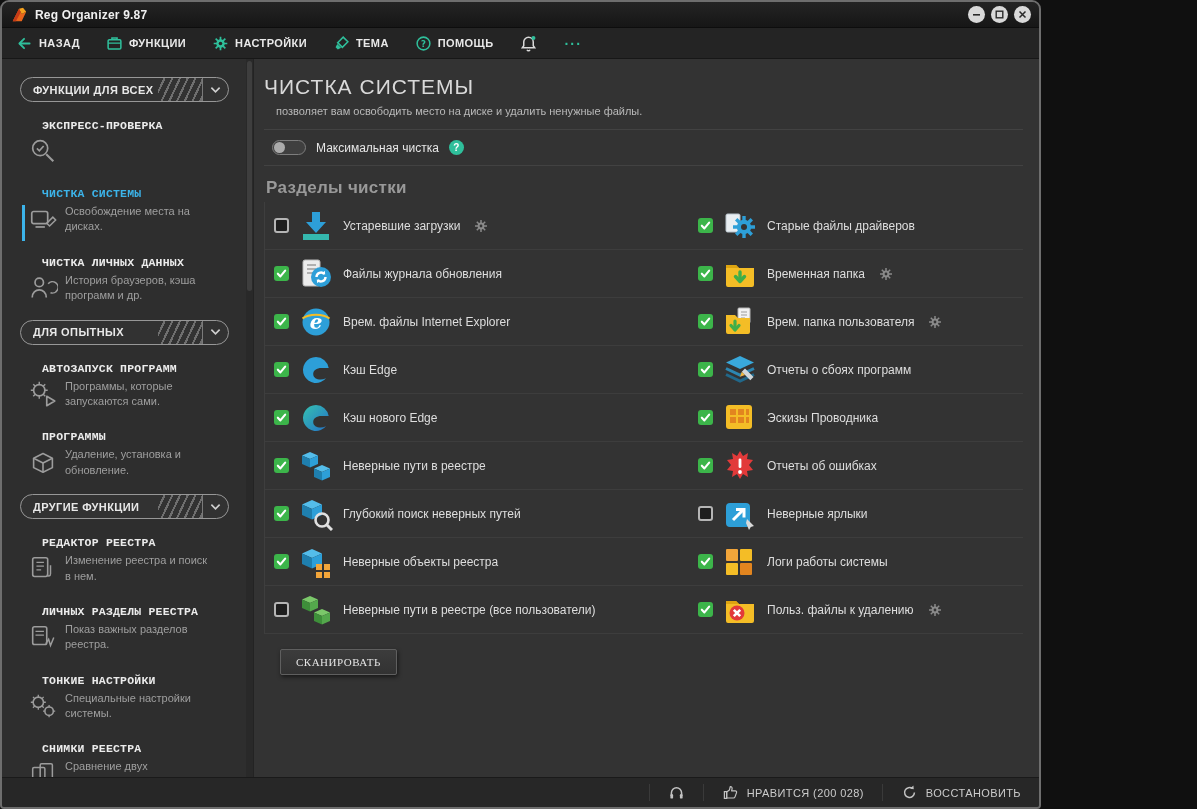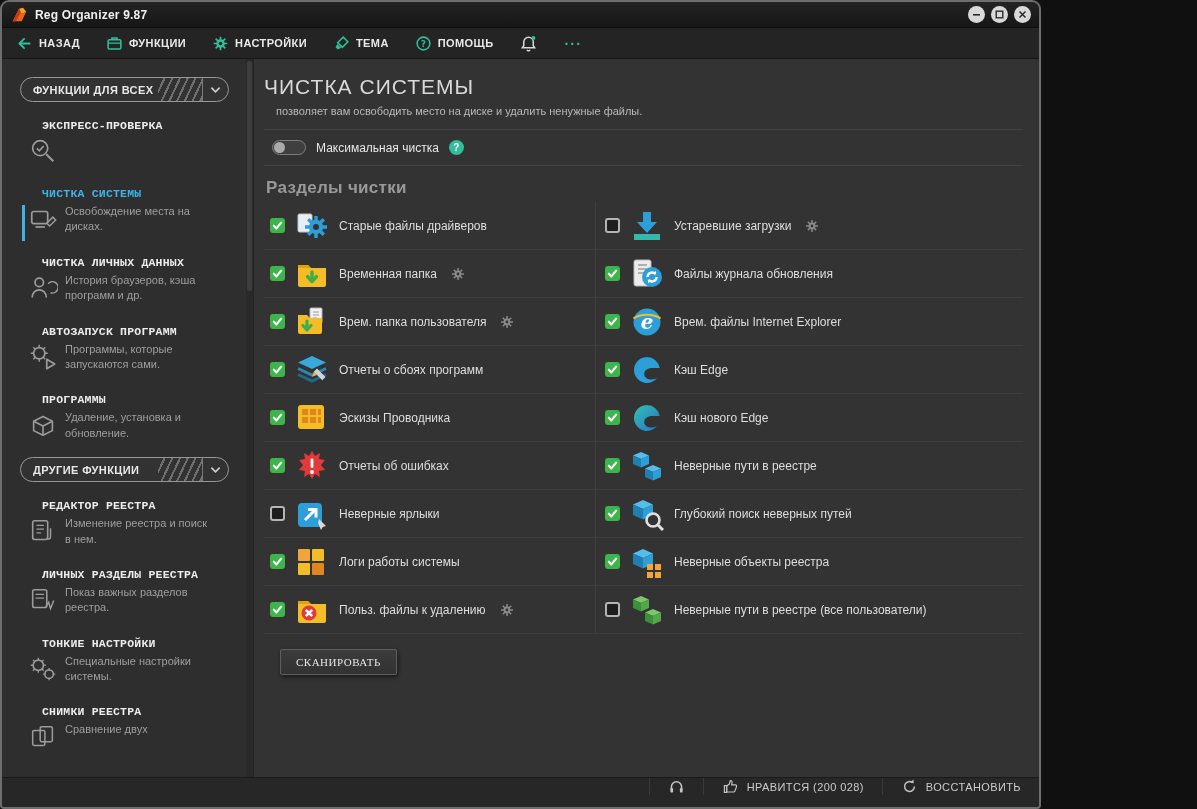--- a/index.html
+++ b/index.html
@@ -339,6 +339,162 @@
       <h2 class="section-title">Разделы чистки</h2>
 
       <div class="cleanup-grid">
+        <div class="col right" id="col-right">
+            <div class="clean-item">
+    <span class="checkbox unchecked"></span>
+    <span class="ci-icon"><svg viewBox="0 0 34 34">
+                  <path d="M13 3h8v10h6l-10 11L7 13h6z" fill="#2d9fd8"></path>
+                  <path d="M4 25h26v6H4z" fill="#35b8ae"></path>
+                </svg></span>
+    <span class="ci-label">Устаревшие загрузки</span>
+    <span class="ci-gear"><svg viewBox="0 0 14 14">
+                  <g stroke="#9a9a9a" stroke-width="1.5">
+                    <line x1="7" y1="1" x2="7" y2="13"></line>
+                    <line x1="1" y1="7" x2="13" y2="7"></line>
+                    <line x1="2.8" y1="2.8" x2="11.2" y2="11.2"></line>
+                    <line x1="11.2" y1="2.8" x2="2.8" y2="11.2"></line>
+                  </g>
+                  <circle cx="7" cy="7" r="3.4" fill="#9a9a9a"></circle>
+                  <circle cx="7" cy="7" r="1.4" fill="#333"></circle>
+                </svg></span>
+  </div>
+            <div class="clean-item">
+    <span class="checkbox checked">
+                <svg class="check" viewBox="0 0 12 12">
+                  <path d="M2 6.2l2.8 3L10 2.8" fill="none" stroke="#fff" stroke-width="2.3" stroke-linecap="round" stroke-linejoin="round"></path>
+                </svg>
+              </span>
+    <span class="ci-icon"><svg viewBox="0 0 34 34">
+                  <rect x="4" y="3" width="17" height="26" rx="2" fill="#ececec" stroke="#b9b9b9"></rect>
+                  <path d="M8 8h9M8 12h9M8 16h6" stroke="#9c9c9c" stroke-width="1.4"></path>
+                  <circle cx="22" cy="20" r="10" fill="#2d9fd8"></circle>
+                  <path d="M17.5 20a4.5 4.5 0 0 1 7.8-3" fill="none" stroke="#fff" stroke-width="2.4"></path>
+                  <path d="M26.5 20a4.5 4.5 0 0 1-7.8 3" fill="none" stroke="#fff" stroke-width="2.4"></path>
+                  <path d="M25.8 13.8l.4 3.8-3.5-.7z" fill="#fff"></path>
+                  <path d="M18.2 26.2l-.4-3.8 3.5.7z" fill="#fff"></path>
+                </svg></span>
+    <span class="ci-label">Файлы журнала обновления</span>
+
+  </div>
+            <div class="clean-item">
+    <span class="checkbox checked">
+                <svg class="check" viewBox="0 0 12 12">
+                  <path d="M2 6.2l2.8 3L10 2.8" fill="none" stroke="#fff" stroke-width="2.3" stroke-linecap="round" stroke-linejoin="round"></path>
+                </svg>
+              </span>
+    <span class="ci-icon"><svg viewBox="0 0 34 34">
+                  <circle cx="17" cy="17" r="13.5" fill="#2d9fd8"></circle>
+                  <text x="17" y="24" text-anchor="middle" font-family="DejaVu Serif, serif" font-size="20" font-style="italic" font-weight="bold" fill="#fff">e</text>
+                  <path d="M3.5 13.5C10 8.5 24 8.5 30.5 13.5" fill="none" stroke="#f4bd26" stroke-width="2.2"></path>
+                </svg></span>
+    <span class="ci-label">Врем. файлы Internet Explorer</span>
+
+  </div>
+            <div class="clean-item">
+    <span class="checkbox checked">
+                <svg class="check" viewBox="0 0 12 12">
+                  <path d="M2 6.2l2.8 3L10 2.8" fill="none" stroke="#fff" stroke-width="2.3" stroke-linecap="round" stroke-linejoin="round"></path>
+                </svg>
+              </span>
+    <span class="ci-icon"><svg viewBox="0 0 34 34">
+                  <path d="M17 4a13 13 0 1 0 10 21.3c-5.5 2.7-12.8 1-12.8-4.3 0-3.6 3.3-6 8.3-6h7.2A13 13 0 0 0 17 4z" fill="#2d9fd8"></path>
+                </svg></span>
+    <span class="ci-label">Кэш Edge</span>
+
+  </div>
+            <div class="clean-item">
+    <span class="checkbox checked">
+                <svg class="check" viewBox="0 0 12 12">
+                  <path d="M2 6.2l2.8 3L10 2.8" fill="none" stroke="#fff" stroke-width="2.3" stroke-linecap="round" stroke-linejoin="round"></path>
+                </svg>
+              </span>
+    <span class="ci-icon"><svg viewBox="0 0 34 34">
+                  <defs>
+                    <linearGradient id="negrad" x1="0" y1="0" x2="1" y2="1">
+                      <stop offset="0" stop-color="#35c1b0"></stop>
+                      <stop offset="1" stop-color="#2472c8"></stop>
+                    </linearGradient>
+                  </defs>
+                  <path d="M17 4a13 13 0 1 0 10 21.3c-5.5 2.7-12.8 1-12.8-4.3 0-3.6 3.3-6 8.3-6h7.2A13 13 0 0 0 17 4z" fill="url(#negrad)"></path>
+                </svg></span>
+    <span class="ci-label">Кэш нового Edge</span>
+
+  </div>
+            <div class="clean-item">
+    <span class="checkbox checked">
+                <svg class="check" viewBox="0 0 12 12">
+                  <path d="M2 6.2l2.8 3L10 2.8" fill="none" stroke="#fff" stroke-width="2.3" stroke-linecap="round" stroke-linejoin="round"></path>
+                </svg>
+              </span>
+    <span class="ci-icon"><svg viewBox="0 0 34 34">
+                  <g>
+                    <path d="M11 3l8 3.5L11 10 3 6.5z" fill="#54bdea"></path>
+                    <path d="M3 6.5V15l8 3.5v-8.5z" fill="#1f7fae"></path>
+                    <path d="M19 6.5V15l-8 3.5v-8.5z" fill="#2d9fd8"></path>
+                  </g>
+                  <g transform="translate(12,13)">
+                    <path d="M11 3l8 3.5L11 10 3 6.5z" fill="#54bdea"></path>
+                    <path d="M3 6.5V15l8 3.5v-8.5z" fill="#1f7fae"></path>
+                    <path d="M19 6.5V15l-8 3.5v-8.5z" fill="#2d9fd8"></path>
+                  </g>
+                </svg></span>
+    <span class="ci-label">Неверные пути в реестре</span>
+
+  </div>
+            <div class="clean-item">
+    <span class="checkbox checked">
+                <svg class="check" viewBox="0 0 12 12">
+                  <path d="M2 6.2l2.8 3L10 2.8" fill="none" stroke="#fff" stroke-width="2.3" stroke-linecap="round" stroke-linejoin="round"></path>
+                </svg>
+              </span>
+    <span class="ci-icon"><svg viewBox="0 0 34 34">
+                  <path d="M13 3l10 4.5L13 12 3 7.5z" fill="#54bdea"></path>
+                  <path d="M3 7.5V18l10 4.5V12z" fill="#1f7fae"></path>
+                  <path d="M23 7.5V18l-10 4.5V12z" fill="#2d9fd8"></path>
+                  <circle cx="23" cy="23" r="6.5" fill="none" stroke="#e0e0e0" stroke-width="2.6"></circle>
+                  <path d="M27.5 27.5L33 33" stroke="#e0e0e0" stroke-width="3"></path>
+                </svg></span>
+    <span class="ci-label">Глубокий поиск неверных путей</span>
+
+  </div>
+            <div class="clean-item">
+    <span class="checkbox checked">
+                <svg class="check" viewBox="0 0 12 12">
+                  <path d="M2 6.2l2.8 3L10 2.8" fill="none" stroke="#fff" stroke-width="2.3" stroke-linecap="round" stroke-linejoin="round"></path>
+                </svg>
+              </span>
+    <span class="ci-icon"><svg viewBox="0 0 34 34">
+                  <path d="M13 4l10 4.5L13 13 3 8.5z" fill="#54bdea"></path>
+                  <path d="M3 8.5V19l10 4.5V13z" fill="#1f7fae"></path>
+                  <path d="M23 8.5V19l-10 4.5V13z" fill="#2d9fd8"></path>
+                  <g fill="#f2a53a">
+                    <rect x="17" y="19" width="6" height="6"></rect>
+                    <rect x="25" y="19" width="6" height="6"></rect>
+                    <rect x="17" y="27" width="6" height="6"></rect>
+                    <rect x="25" y="27" width="6" height="6"></rect>
+                  </g>
+                </svg></span>
+    <span class="ci-label">Неверные объекты реестра</span>
+
+  </div>
+            <div class="clean-item">
+    <span class="checkbox unchecked"></span>
+    <span class="ci-icon"><svg viewBox="0 0 34 34">
+                  <g>
+                    <path d="M11 3l8 3.5L11 10 3 6.5z" fill="#7bc86a"></path>
+                    <path d="M3 6.5V15l8 3.5v-8.5z" fill="#3e8f3a"></path>
+                    <path d="M19 6.5V15l-8 3.5v-8.5z" fill="#54a84c"></path>
+                  </g>
+                  <g transform="translate(12,13)">
+                    <path d="M11 3l8 3.5L11 10 3 6.5z" fill="#7bc86a"></path>
+                    <path d="M3 6.5V15l8 3.5v-8.5z" fill="#3e8f3a"></path>
+                    <path d="M19 6.5V15l-8 3.5v-8.5z" fill="#54a84c"></path>
+                  </g>
+                </svg></span>
+    <span class="ci-label">Неверные пути в реестре (все пользователи)</span>
+
+  </div>
+          </div>
         <div class="col left" id="col-left">
             <div class="clean-item">
     <span class="checkbox checked">
@@ -514,162 +670,6 @@
                 </svg></span>
   </div>
           </div>
-        <div class="col right" id="col-right">
-            <div class="clean-item">
-    <span class="checkbox unchecked"></span>
-    <span class="ci-icon"><svg viewBox="0 0 34 34">
-                  <path d="M13 3h8v10h6l-10 11L7 13h6z" fill="#2d9fd8"></path>
-                  <path d="M4 25h26v6H4z" fill="#35b8ae"></path>
-                </svg></span>
-    <span class="ci-label">Устаревшие загрузки</span>
-    <span class="ci-gear"><svg viewBox="0 0 14 14">
-                  <g stroke="#9a9a9a" stroke-width="1.5">
-                    <line x1="7" y1="1" x2="7" y2="13"></line>
-                    <line x1="1" y1="7" x2="13" y2="7"></line>
-                    <line x1="2.8" y1="2.8" x2="11.2" y2="11.2"></line>
-                    <line x1="11.2" y1="2.8" x2="2.8" y2="11.2"></line>
-                  </g>
-                  <circle cx="7" cy="7" r="3.4" fill="#9a9a9a"></circle>
-                  <circle cx="7" cy="7" r="1.4" fill="#333"></circle>
-                </svg></span>
-  </div>
-            <div class="clean-item">
-    <span class="checkbox checked">
-                <svg class="check" viewBox="0 0 12 12">
-                  <path d="M2 6.2l2.8 3L10 2.8" fill="none" stroke="#fff" stroke-width="2.3" stroke-linecap="round" stroke-linejoin="round"></path>
-                </svg>
-              </span>
-    <span class="ci-icon"><svg viewBox="0 0 34 34">
-                  <rect x="4" y="3" width="17" height="26" rx="2" fill="#ececec" stroke="#b9b9b9"></rect>
-                  <path d="M8 8h9M8 12h9M8 16h6" stroke="#9c9c9c" stroke-width="1.4"></path>
-                  <circle cx="22" cy="20" r="10" fill="#2d9fd8"></circle>
-                  <path d="M17.5 20a4.5 4.5 0 0 1 7.8-3" fill="none" stroke="#fff" stroke-width="2.4"></path>
-                  <path d="M26.5 20a4.5 4.5 0 0 1-7.8 3" fill="none" stroke="#fff" stroke-width="2.4"></path>
-                  <path d="M25.8 13.8l.4 3.8-3.5-.7z" fill="#fff"></path>
-                  <path d="M18.2 26.2l-.4-3.8 3.5.7z" fill="#fff"></path>
-                </svg></span>
-    <span class="ci-label">Файлы журнала обновления</span>
-
-  </div>
-            <div class="clean-item">
-    <span class="checkbox checked">
-                <svg class="check" viewBox="0 0 12 12">
-                  <path d="M2 6.2l2.8 3L10 2.8" fill="none" stroke="#fff" stroke-width="2.3" stroke-linecap="round" stroke-linejoin="round"></path>
-                </svg>
-              </span>
-    <span class="ci-icon"><svg viewBox="0 0 34 34">
-                  <circle cx="17" cy="17" r="13.5" fill="#2d9fd8"></circle>
-                  <text x="17" y="24" text-anchor="middle" font-family="DejaVu Serif, serif" font-size="20" font-style="italic" font-weight="bold" fill="#fff">e</text>
-                  <path d="M3.5 13.5C10 8.5 24 8.5 30.5 13.5" fill="none" stroke="#f4bd26" stroke-width="2.2"></path>
-                </svg></span>
-    <span class="ci-label">Врем. файлы Internet Explorer</span>
-
-  </div>
-            <div class="clean-item">
-    <span class="checkbox checked">
-                <svg class="check" viewBox="0 0 12 12">
-                  <path d="M2 6.2l2.8 3L10 2.8" fill="none" stroke="#fff" stroke-width="2.3" stroke-linecap="round" stroke-linejoin="round"></path>
-                </svg>
-              </span>
-    <span class="ci-icon"><svg viewBox="0 0 34 34">
-                  <path d="M17 4a13 13 0 1 0 10 21.3c-5.5 2.7-12.8 1-12.8-4.3 0-3.6 3.3-6 8.3-6h7.2A13 13 0 0 0 17 4z" fill="#2d9fd8"></path>
-                </svg></span>
-    <span class="ci-label">Кэш Edge</span>
-
-  </div>
-            <div class="clean-item">
-    <span class="checkbox checked">
-                <svg class="check" viewBox="0 0 12 12">
-                  <path d="M2 6.2l2.8 3L10 2.8" fill="none" stroke="#fff" stroke-width="2.3" stroke-linecap="round" stroke-linejoin="round"></path>
-                </svg>
-              </span>
-    <span class="ci-icon"><svg viewBox="0 0 34 34">
-                  <defs>
-                    <linearGradient id="negrad" x1="0" y1="0" x2="1" y2="1">
-                      <stop offset="0" stop-color="#35c1b0"></stop>
-                      <stop offset="1" stop-color="#2472c8"></stop>
-                    </linearGradient>
-                  </defs>
-                  <path d="M17 4a13 13 0 1 0 10 21.3c-5.5 2.7-12.8 1-12.8-4.3 0-3.6 3.3-6 8.3-6h7.2A13 13 0 0 0 17 4z" fill="url(#negrad)"></path>
-                </svg></span>
-    <span class="ci-label">Кэш нового Edge</span>
-
-  </div>
-            <div class="clean-item">
-    <span class="checkbox checked">
-                <svg class="check" viewBox="0 0 12 12">
-                  <path d="M2 6.2l2.8 3L10 2.8" fill="none" stroke="#fff" stroke-width="2.3" stroke-linecap="round" stroke-linejoin="round"></path>
-                </svg>
-              </span>
-    <span class="ci-icon"><svg viewBox="0 0 34 34">
-                  <g>
-                    <path d="M11 3l8 3.5L11 10 3 6.5z" fill="#54bdea"></path>
-                    <path d="M3 6.5V15l8 3.5v-8.5z" fill="#1f7fae"></path>
-                    <path d="M19 6.5V15l-8 3.5v-8.5z" fill="#2d9fd8"></path>
-                  </g>
-                  <g transform="translate(12,13)">
-                    <path d="M11 3l8 3.5L11 10 3 6.5z" fill="#54bdea"></path>
-                    <path d="M3 6.5V15l8 3.5v-8.5z" fill="#1f7fae"></path>
-                    <path d="M19 6.5V15l-8 3.5v-8.5z" fill="#2d9fd8"></path>
-                  </g>
-                </svg></span>
-    <span class="ci-label">Неверные пути в реестре</span>
-
-  </div>
-            <div class="clean-item">
-    <span class="checkbox checked">
-                <svg class="check" viewBox="0 0 12 12">
-                  <path d="M2 6.2l2.8 3L10 2.8" fill="none" stroke="#fff" stroke-width="2.3" stroke-linecap="round" stroke-linejoin="round"></path>
-                </svg>
-              </span>
-    <span class="ci-icon"><svg viewBox="0 0 34 34">
-                  <path d="M13 3l10 4.5L13 12 3 7.5z" fill="#54bdea"></path>
-                  <path d="M3 7.5V18l10 4.5V12z" fill="#1f7fae"></path>
-                  <path d="M23 7.5V18l-10 4.5V12z" fill="#2d9fd8"></path>
-                  <circle cx="23" cy="23" r="6.5" fill="none" stroke="#e0e0e0" stroke-width="2.6"></circle>
-                  <path d="M27.5 27.5L33 33" stroke="#e0e0e0" stroke-width="3"></path>
-                </svg></span>
-    <span class="ci-label">Глубокий поиск неверных путей</span>
-
-  </div>
-            <div class="clean-item">
-    <span class="checkbox checked">
-                <svg class="check" viewBox="0 0 12 12">
-                  <path d="M2 6.2l2.8 3L10 2.8" fill="none" stroke="#fff" stroke-width="2.3" stroke-linecap="round" stroke-linejoin="round"></path>
-                </svg>
-              </span>
-    <span class="ci-icon"><svg viewBox="0 0 34 34">
-                  <path d="M13 4l10 4.5L13 13 3 8.5z" fill="#54bdea"></path>
-                  <path d="M3 8.5V19l10 4.5V13z" fill="#1f7fae"></path>
-                  <path d="M23 8.5V19l-10 4.5V13z" fill="#2d9fd8"></path>
-                  <g fill="#f2a53a">
-                    <rect x="17" y="19" width="6" height="6"></rect>
-                    <rect x="25" y="19" width="6" height="6"></rect>
-                    <rect x="17" y="27" width="6" height="6"></rect>
-                    <rect x="25" y="27" width="6" height="6"></rect>
-                  </g>
-                </svg></span>
-    <span class="ci-label">Неверные объекты реестра</span>
-
-  </div>
-            <div class="clean-item">
-    <span class="checkbox unchecked"></span>
-    <span class="ci-icon"><svg viewBox="0 0 34 34">
-                  <g>
-                    <path d="M11 3l8 3.5L11 10 3 6.5z" fill="#7bc86a"></path>
-                    <path d="M3 6.5V15l8 3.5v-8.5z" fill="#3e8f3a"></path>
-                    <path d="M19 6.5V15l-8 3.5v-8.5z" fill="#54a84c"></path>
-                  </g>
-                  <g transform="translate(12,13)">
-                    <path d="M11 3l8 3.5L11 10 3 6.5z" fill="#7bc86a"></path>
-                    <path d="M3 6.5V15l8 3.5v-8.5z" fill="#3e8f3a"></path>
-                    <path d="M19 6.5V15l-8 3.5v-8.5z" fill="#54a84c"></path>
-                  </g>
-                </svg></span>
-    <span class="ci-label">Неверные пути в реестре (все пользователи)</span>
-
-  </div>
-          </div>
       </div>
 
       <button class="scan-btn">СКАНИРОВАТЬ</button>

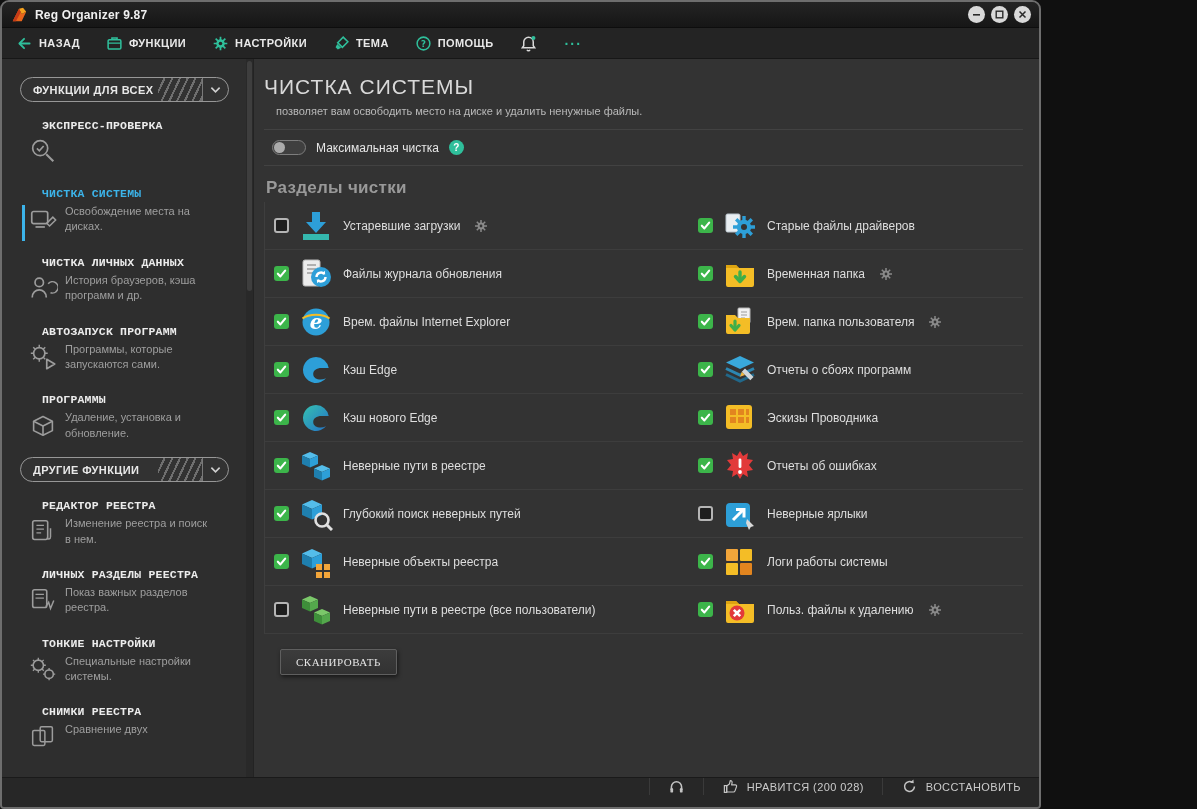--- a/index.html
+++ b/index.html
@@ -234,6 +234,15 @@
             </div>
   </div>
           <div class="sidebar-group">
+    <div class="group-pill">
+      <span class="pill-label">ДЛЯ ОПЫТНЫХ</span>
+      <span class="pill-stripes"></span>
+      <span class="pill-chevron">
+                <svg width="11" height="8" viewBox="0 0 12 8">
+                  <path d="M1.5 1.5L6 6l4.5-4.5" fill="none" stroke="#cfcfcf" stroke-width="1.8"></path>
+                </svg>
+              </span>
+    </div>
     <div class="group-items">
               <div class="side-item">
     <div class="si-title">АВТОЗАПУСК ПРОГРАММ</div>

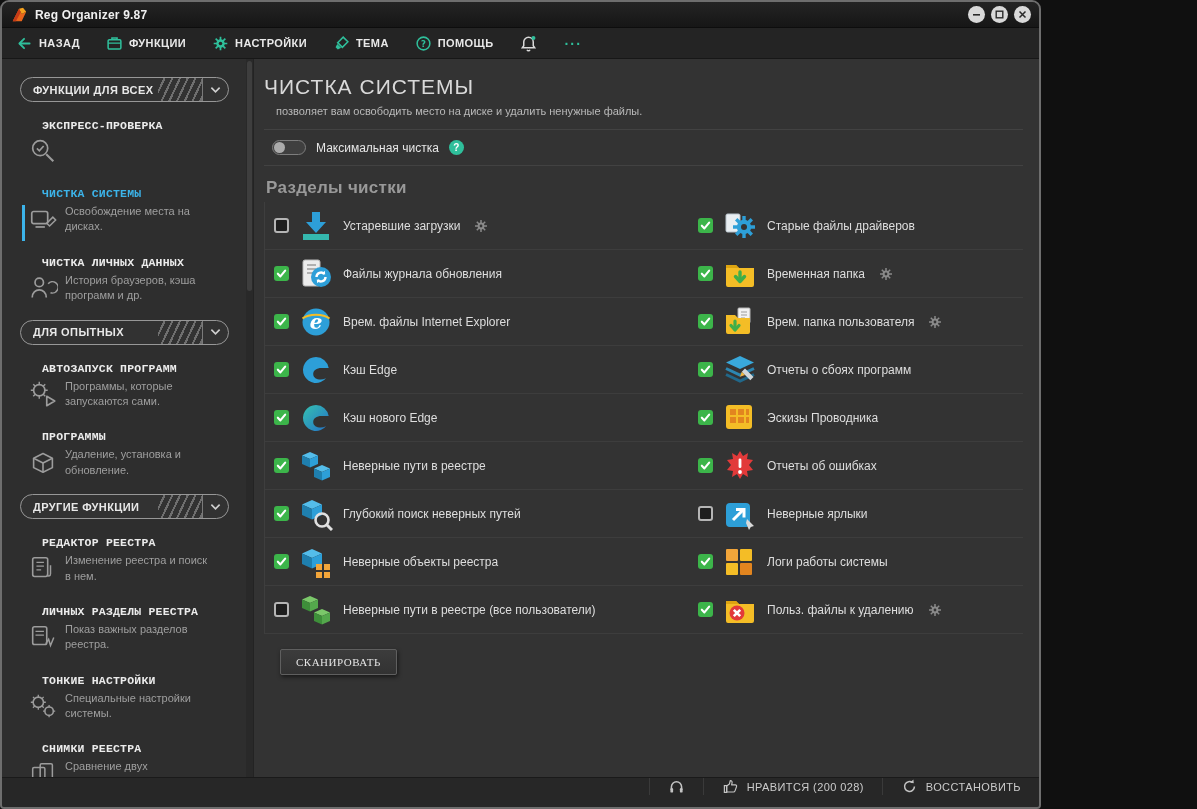--- a/index.html
+++ b/index.html
@@ -84,7 +84,7 @@
     box-shadow:1px 2px 4px rgba(0,0,0,.55);cursor:pointer;font-family:Liberation Serif, serif;
   }
   
-  .statusbar{height:30px;flex:none;display:flex;justify-content:flex-end;align-items:flex-start;background:#272727;border-top:1px solid #1a1a1a;}
+  .statusbar{height:30px;flex:none;display:flex;justify-content:flex-end;align-items:center;background:#272727;border-top:1px solid #1a1a1a;}
   .sb-item{display:flex;align-items:center;gap:8px;padding:0 18px;border-left:1px solid #3a3a3a;font-size:11px;color:#cbcbcb;letter-spacing:.4px;cursor:pointer;}
   .sb-item .sicon{width:17px;height:17px;display:flex;color:#c3c3c3;}
   .bell-dot{fill:var(--accent-teal);}

